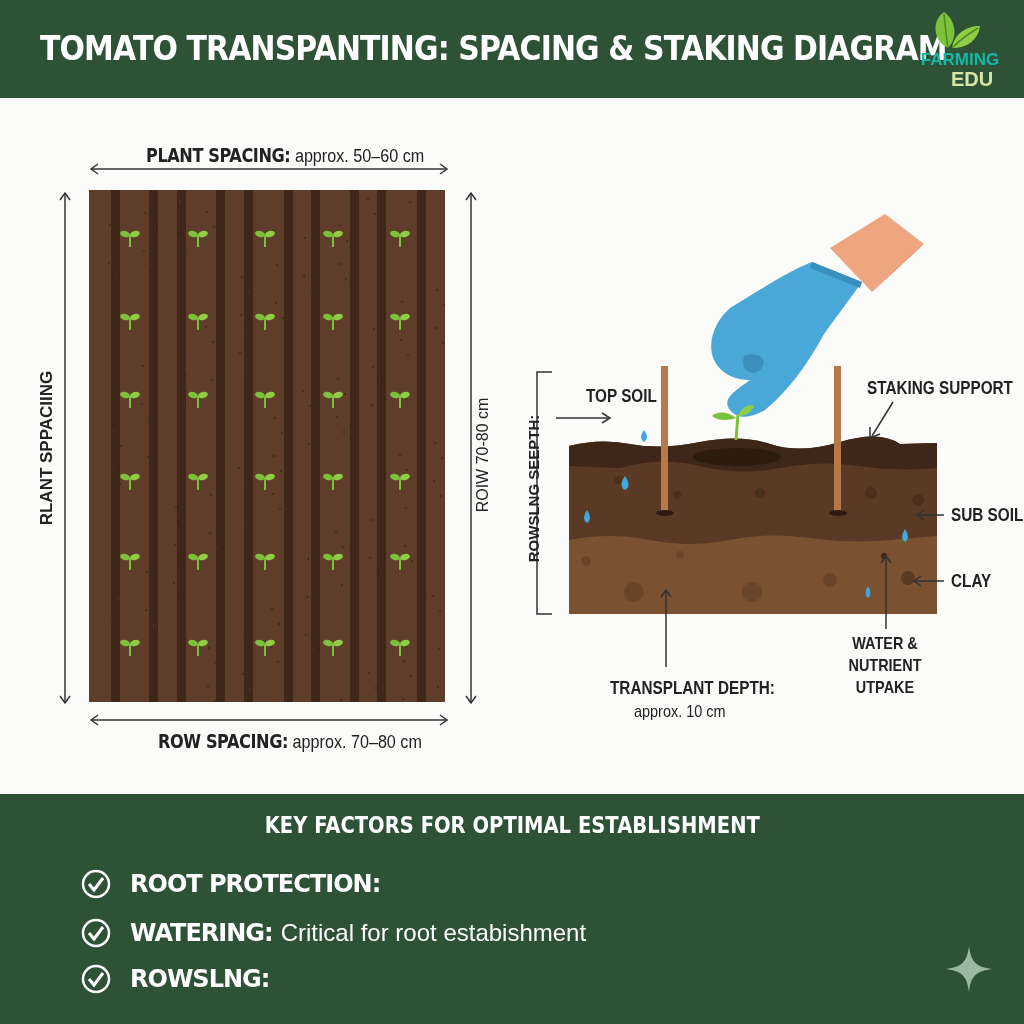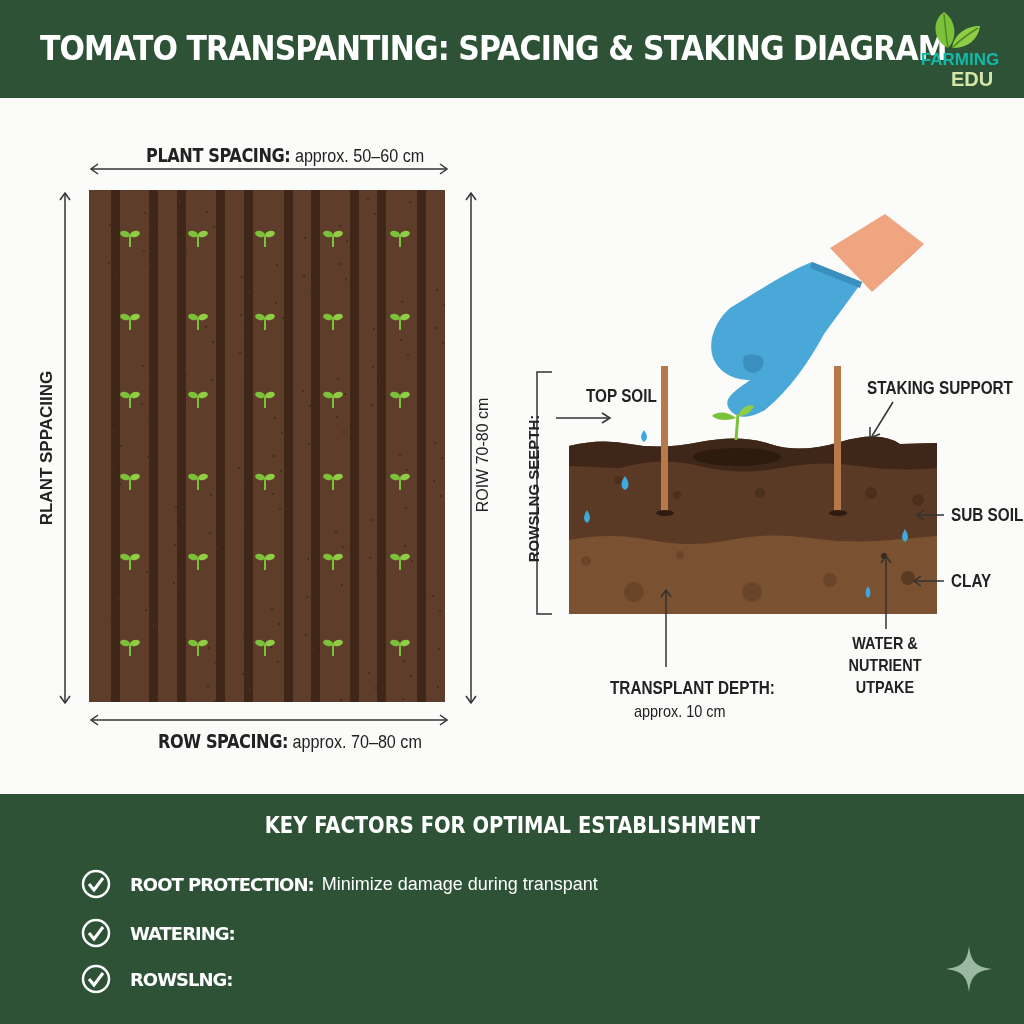--- a/index.html
+++ b/index.html
@@ -18,7 +18,7 @@
   .footer { position:absolute; left:0; top:794px; width:1024px; height:230px; background:#2d5236; }
   .ftitle { position:absolute; left:0; top:812px; width:1024px; text-align:center; color:#fff; font-family:"DejaVu Sans", sans-serif; font-weight:bold; font-size:23px; }
   .ftitle span { display:inline-block; transform:scaleX(0.85); }
-  .fitem { position:absolute; left:80px; color:#fff; font-size:18px; white-space:nowrap; display:flex; align-items:center; }
+  .fitem { position:absolute; left:80px; color:#fff; font-size:24px; white-space:nowrap; display:flex; align-items:center; }
   .fitem .ck { width:32px; height:32px; margin-right:18px; }
   .fitem b { font-family:"DejaVu Sans", sans-serif; font-weight:bold; margin-right:8px; letter-spacing:-1px; }
   .vtext { position:absolute; transform-origin:center; white-space:nowrap; color:#222; }

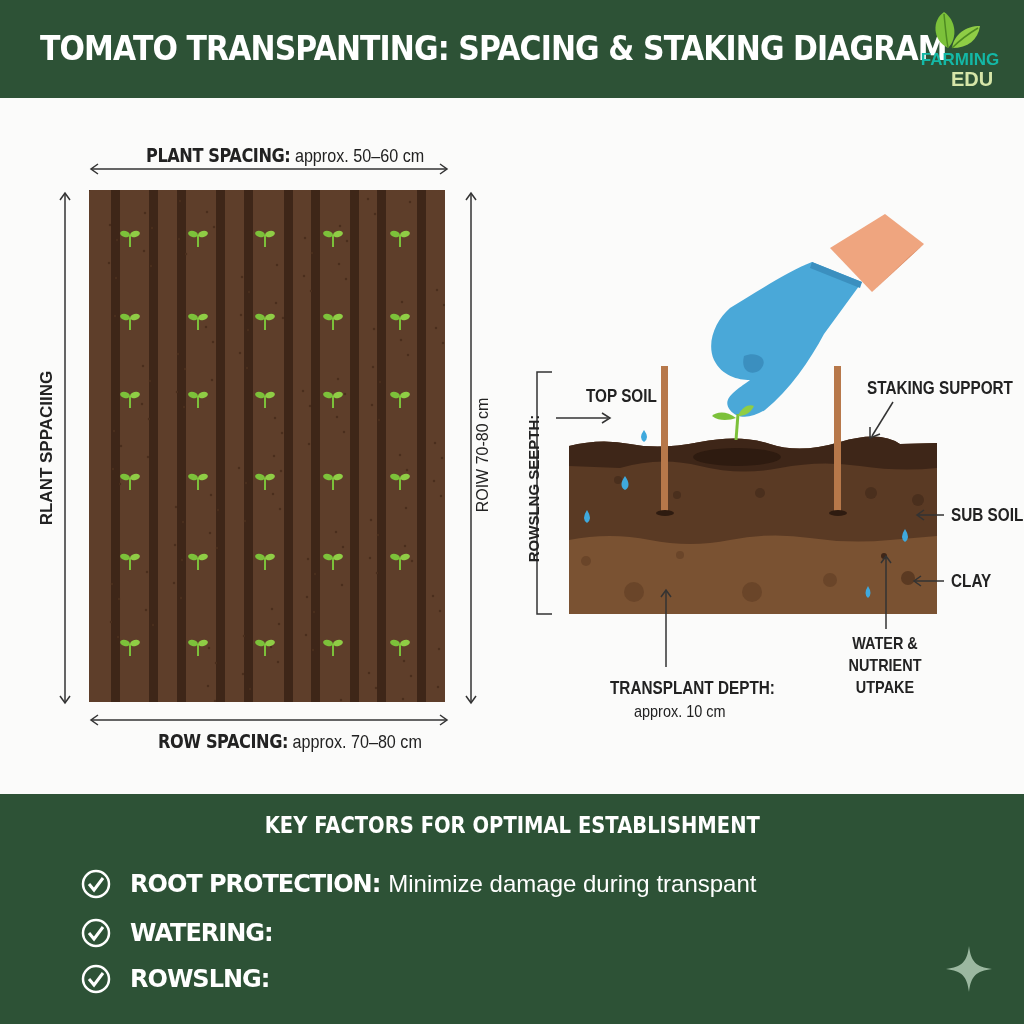--- a/index.html
+++ b/index.html
@@ -465,7 +465,6 @@
       <polyline points="9,16 14,22 23,10" fill="none" stroke="#fff" stroke-width="3"></polyline>
     </svg>
   <b>ROOT PROTECTION:</b>
-    <span>Minimize damage during transpant</span>
 </div>
 <div class="fitem" style="top:917px;text-align:right;">
   <svg class="ck" viewBox="0 0 32 32">

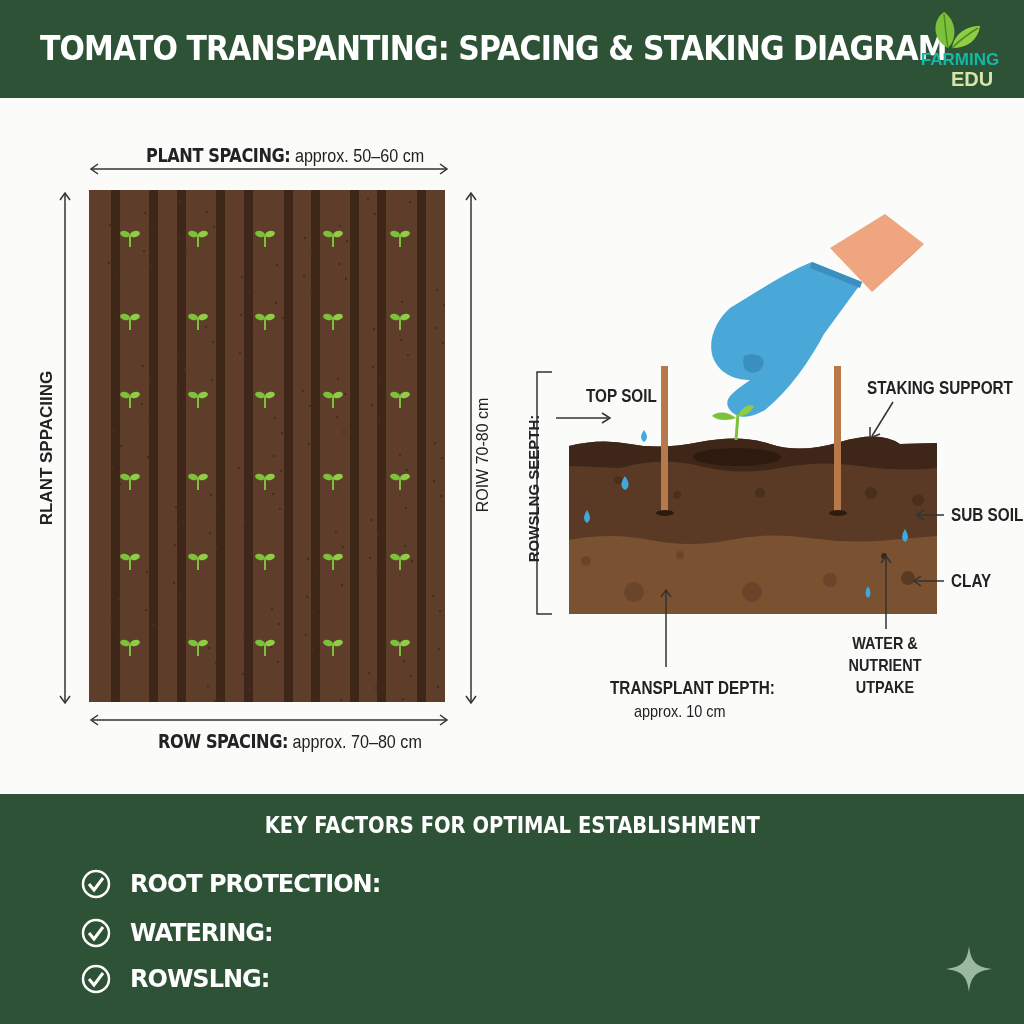--- a/index.html
+++ b/index.html
@@ -472,6 +472,7 @@
       <polyline points="9,16 14,22 23,10" fill="none" stroke="#fff" stroke-width="3"></polyline>
     </svg>
   <b>WATERING:</b>
+    <span>Critical for root estabishment</span>
 </div>
 <div class="fitem" style="top:963px;">
   <svg class="ck" viewBox="0 0 32 32">

